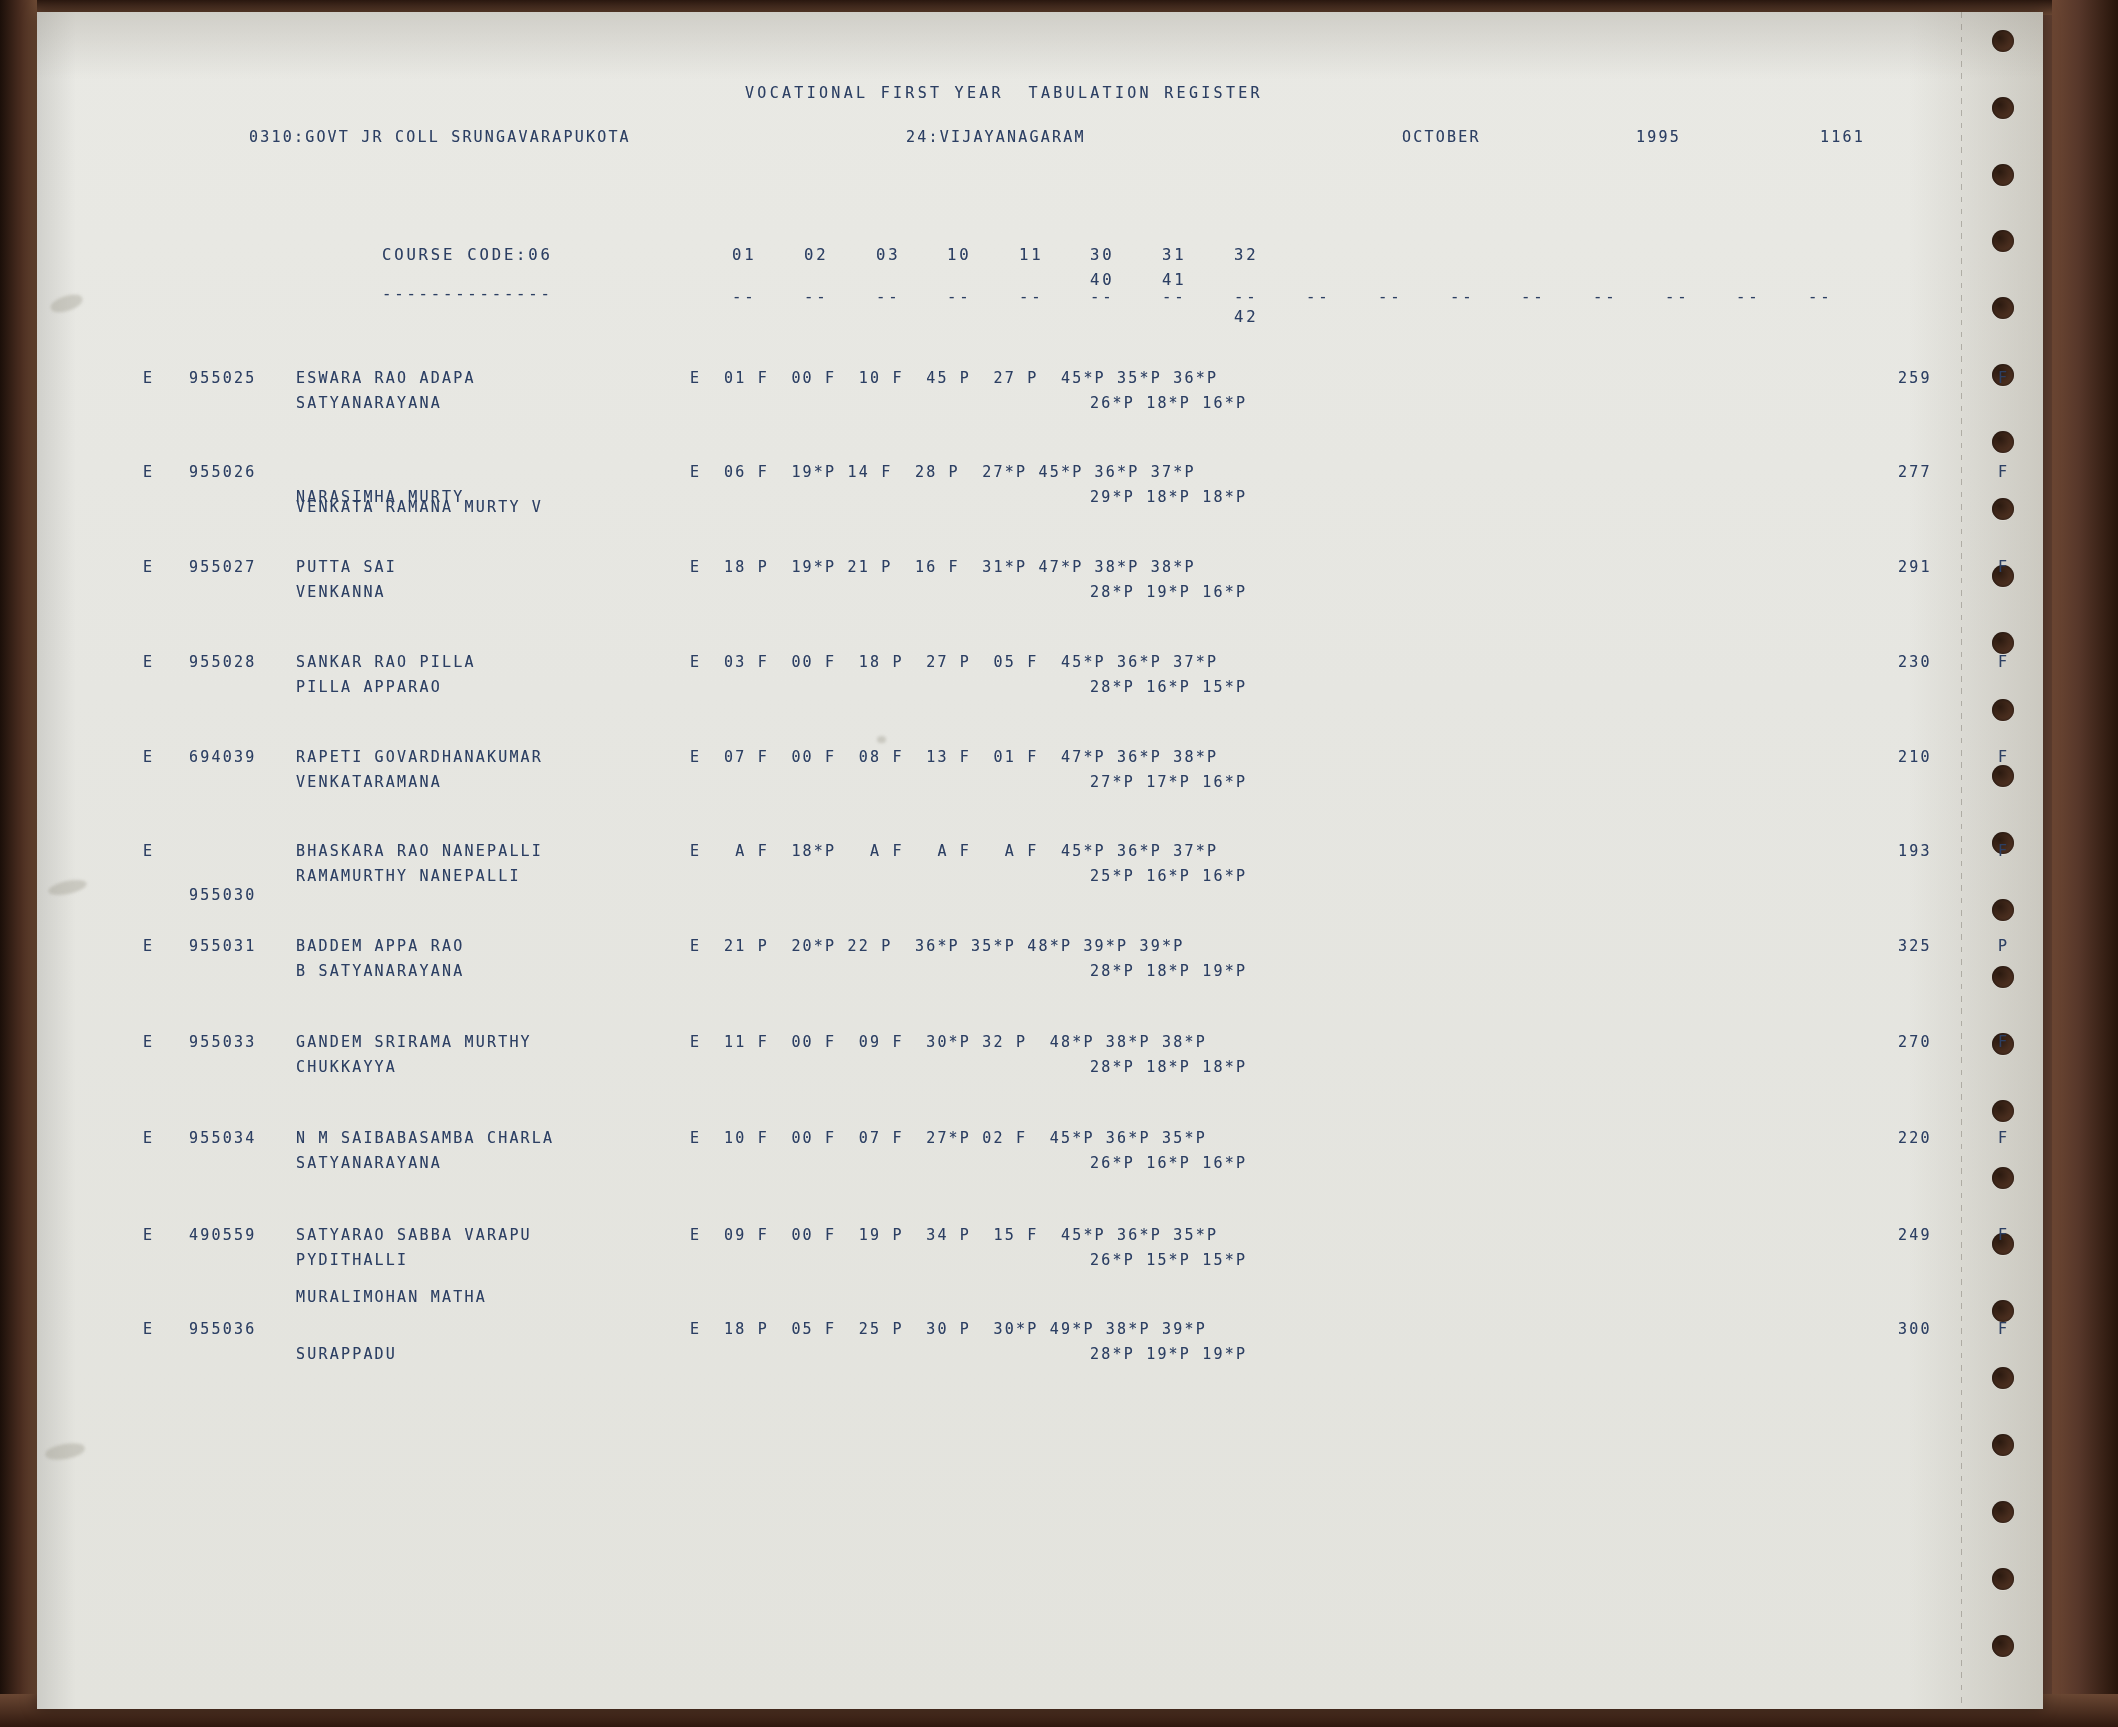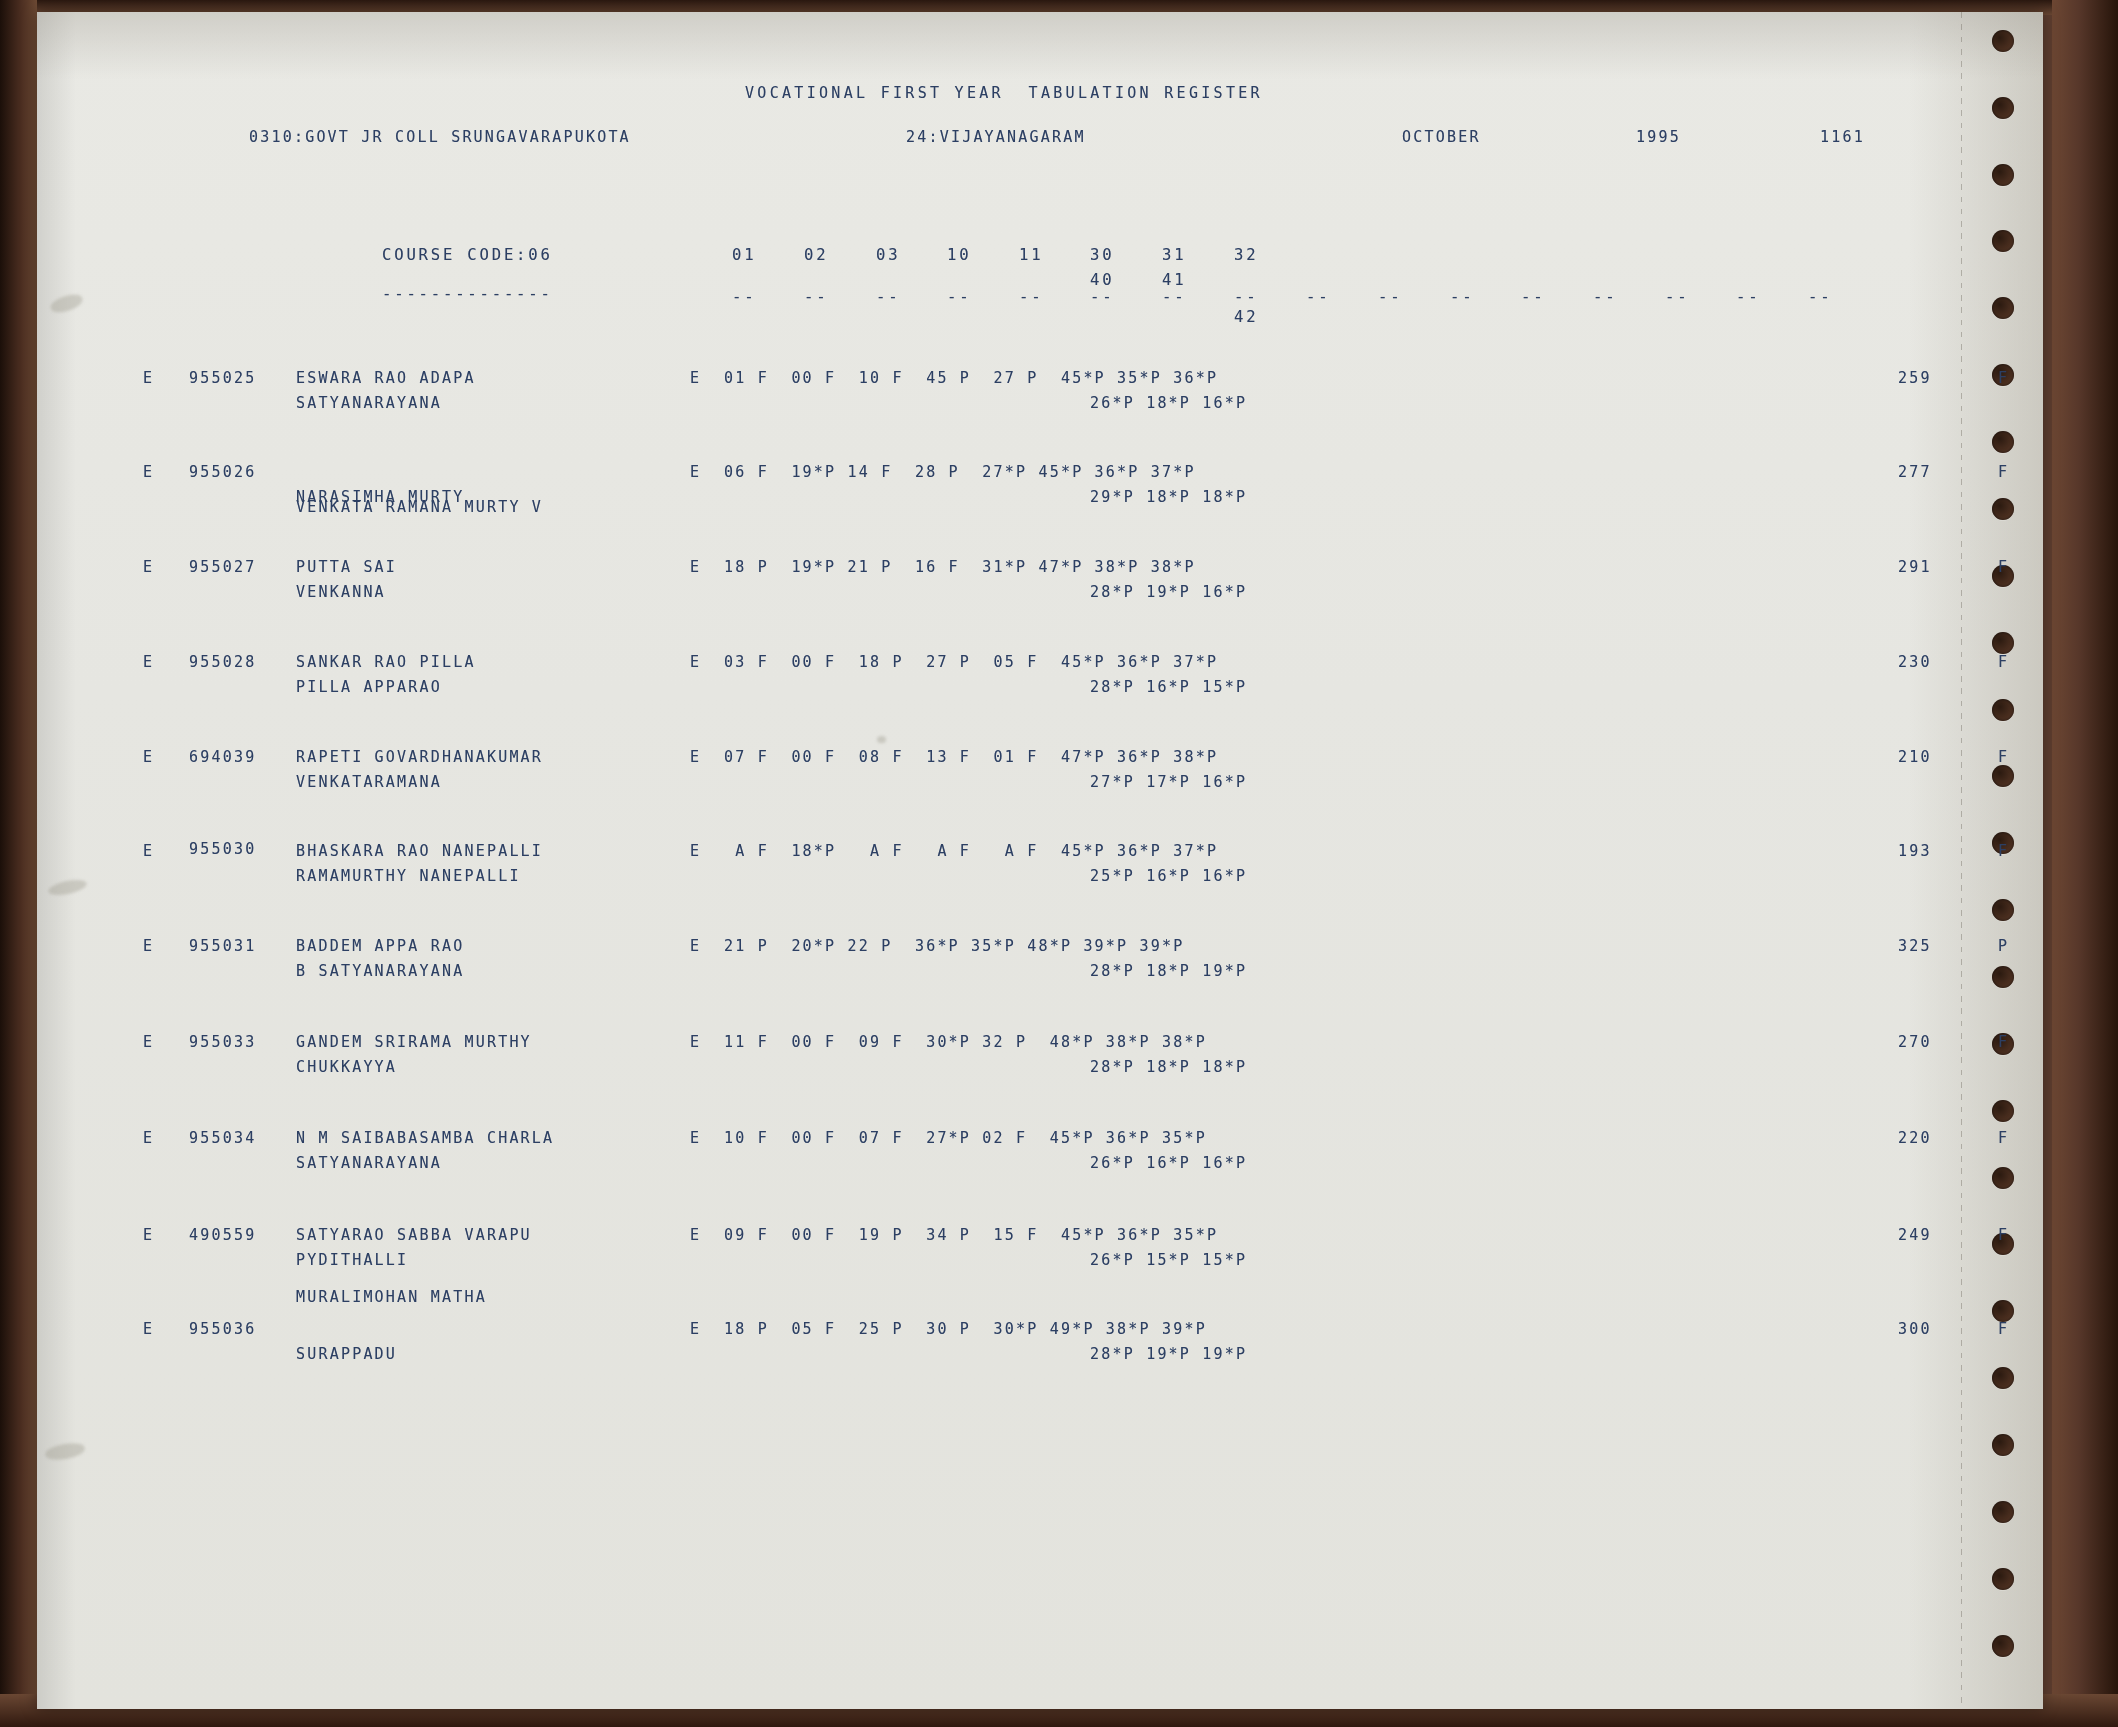--- a/index.html
+++ b/index.html
@@ -285,7 +285,7 @@
     <div class="print row-text c-res" style="top:736px;">F</div>
 
     <div class="print row-text c-reg" style="top:830px;">E</div>
-    <div class="print row-text c-no" style="top:828px;">955030</div>
+    <div class="print row-text c-no" style="top:874px;">955030</div>
     <div class="print row-text c-name" style="top:830px;">BHASKARA RAO NANEPALLI</div>
     <div class="print row-text c-name" style="top:855px;">RAMAMURTHY NANEPALLI</div>
     <div class="print row-text" style="left:653px; top:830px;">E</div>

